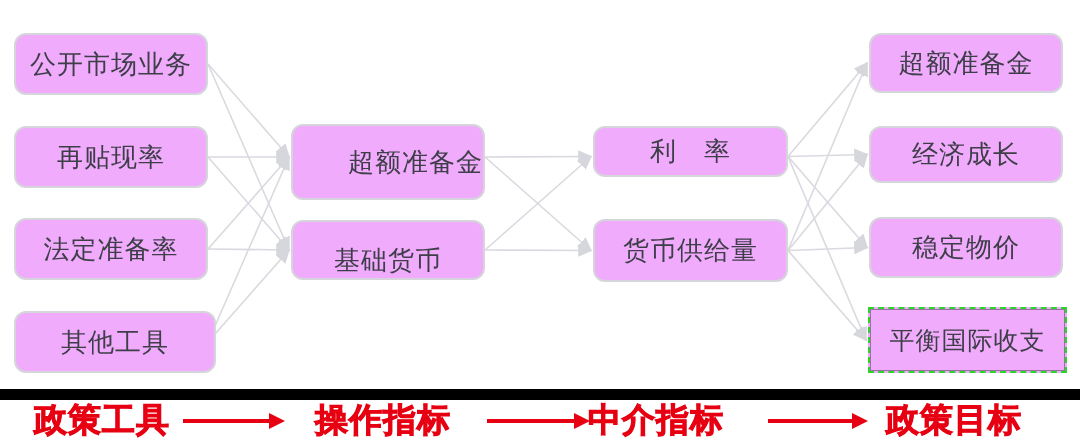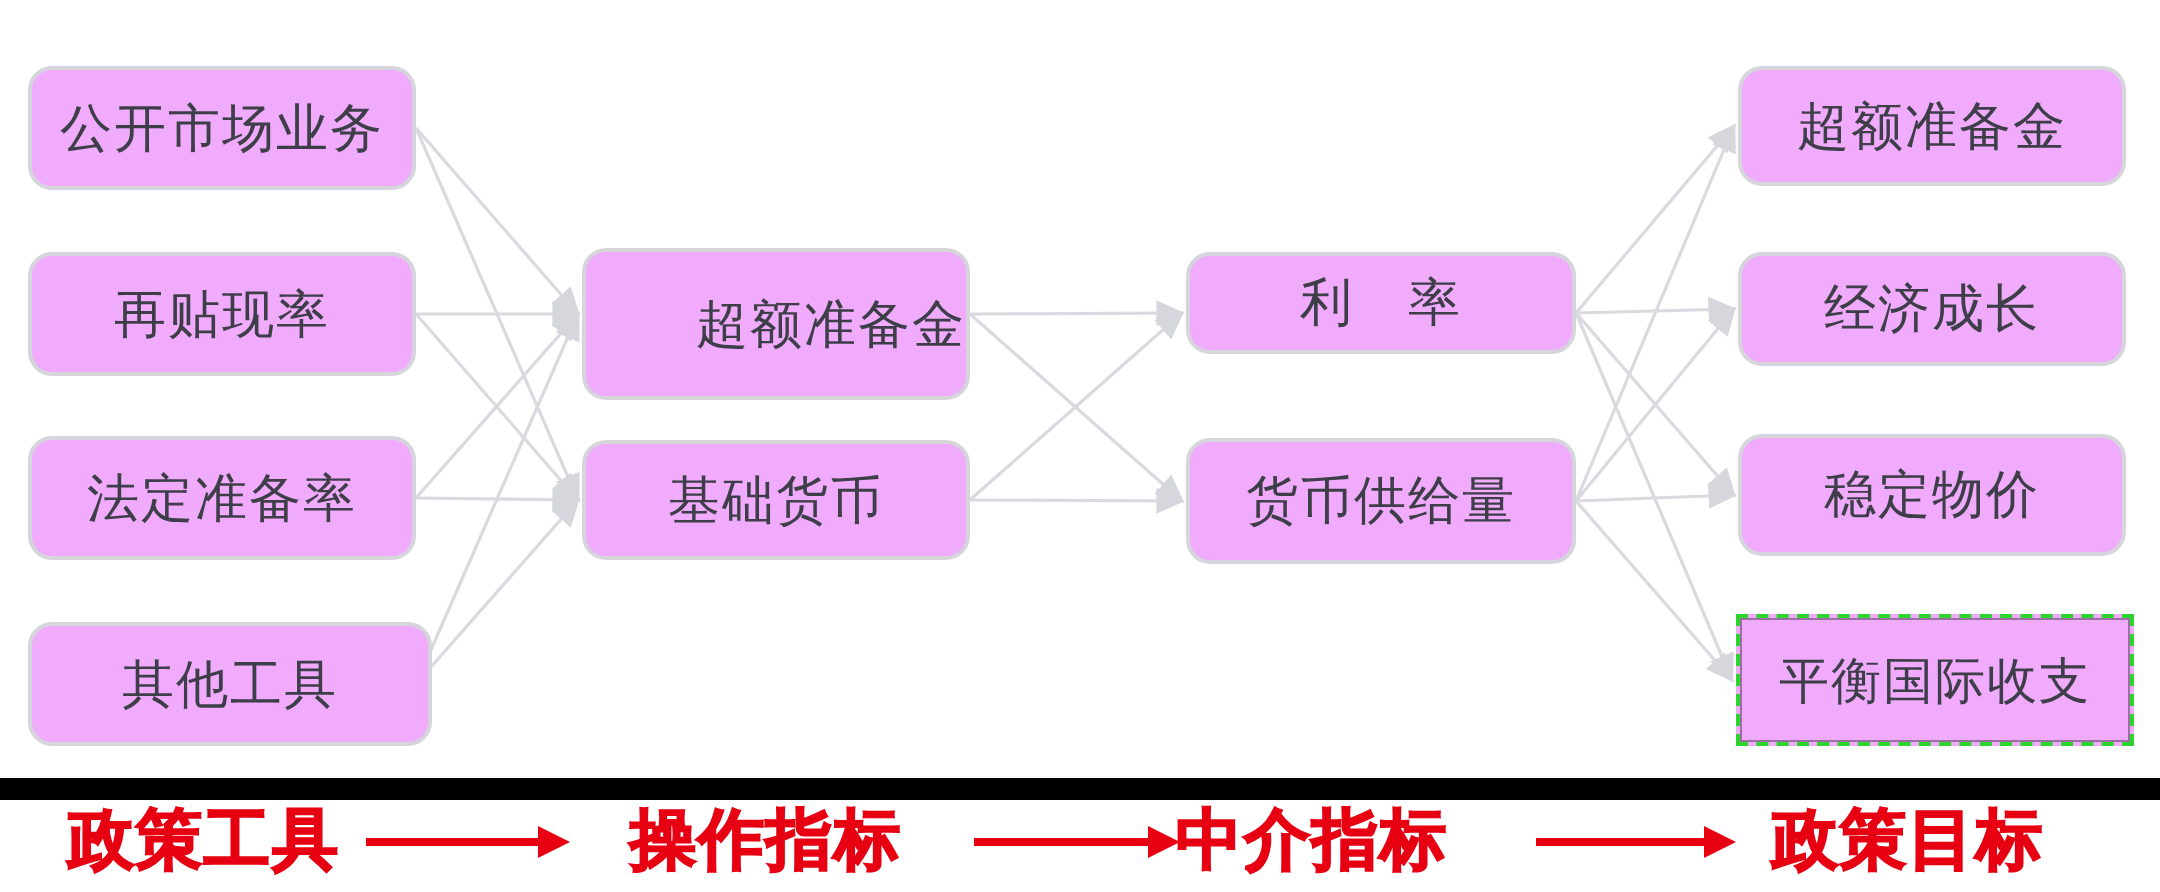--- a/index.html
+++ b/index.html
@@ -23,7 +23,7 @@
   #n-reserve  {left:14px; top:218px; width:194px;height:62px;align-items:center;}
   #n-other    {left:14px; top:311px; width:202px;height:62px;}
   #n-excess   {left:291px;top:124px; width:194px;height:76px;justify-content:flex-end;}
-  #n-base     {left:291px;top:220px; width:194px;height:60px;}
+  #n-base     {left:291px;top:220px; width:194px;height:60px;align-items:flex-end;}
   #n-rate     {left:593px;top:126px; width:195px;height:51px;}
   #n-supply   {left:593px;top:219px; width:195px;height:63px;}
   #n-employ   {left:869px;top:33px;  width:194px;height:60px;}

